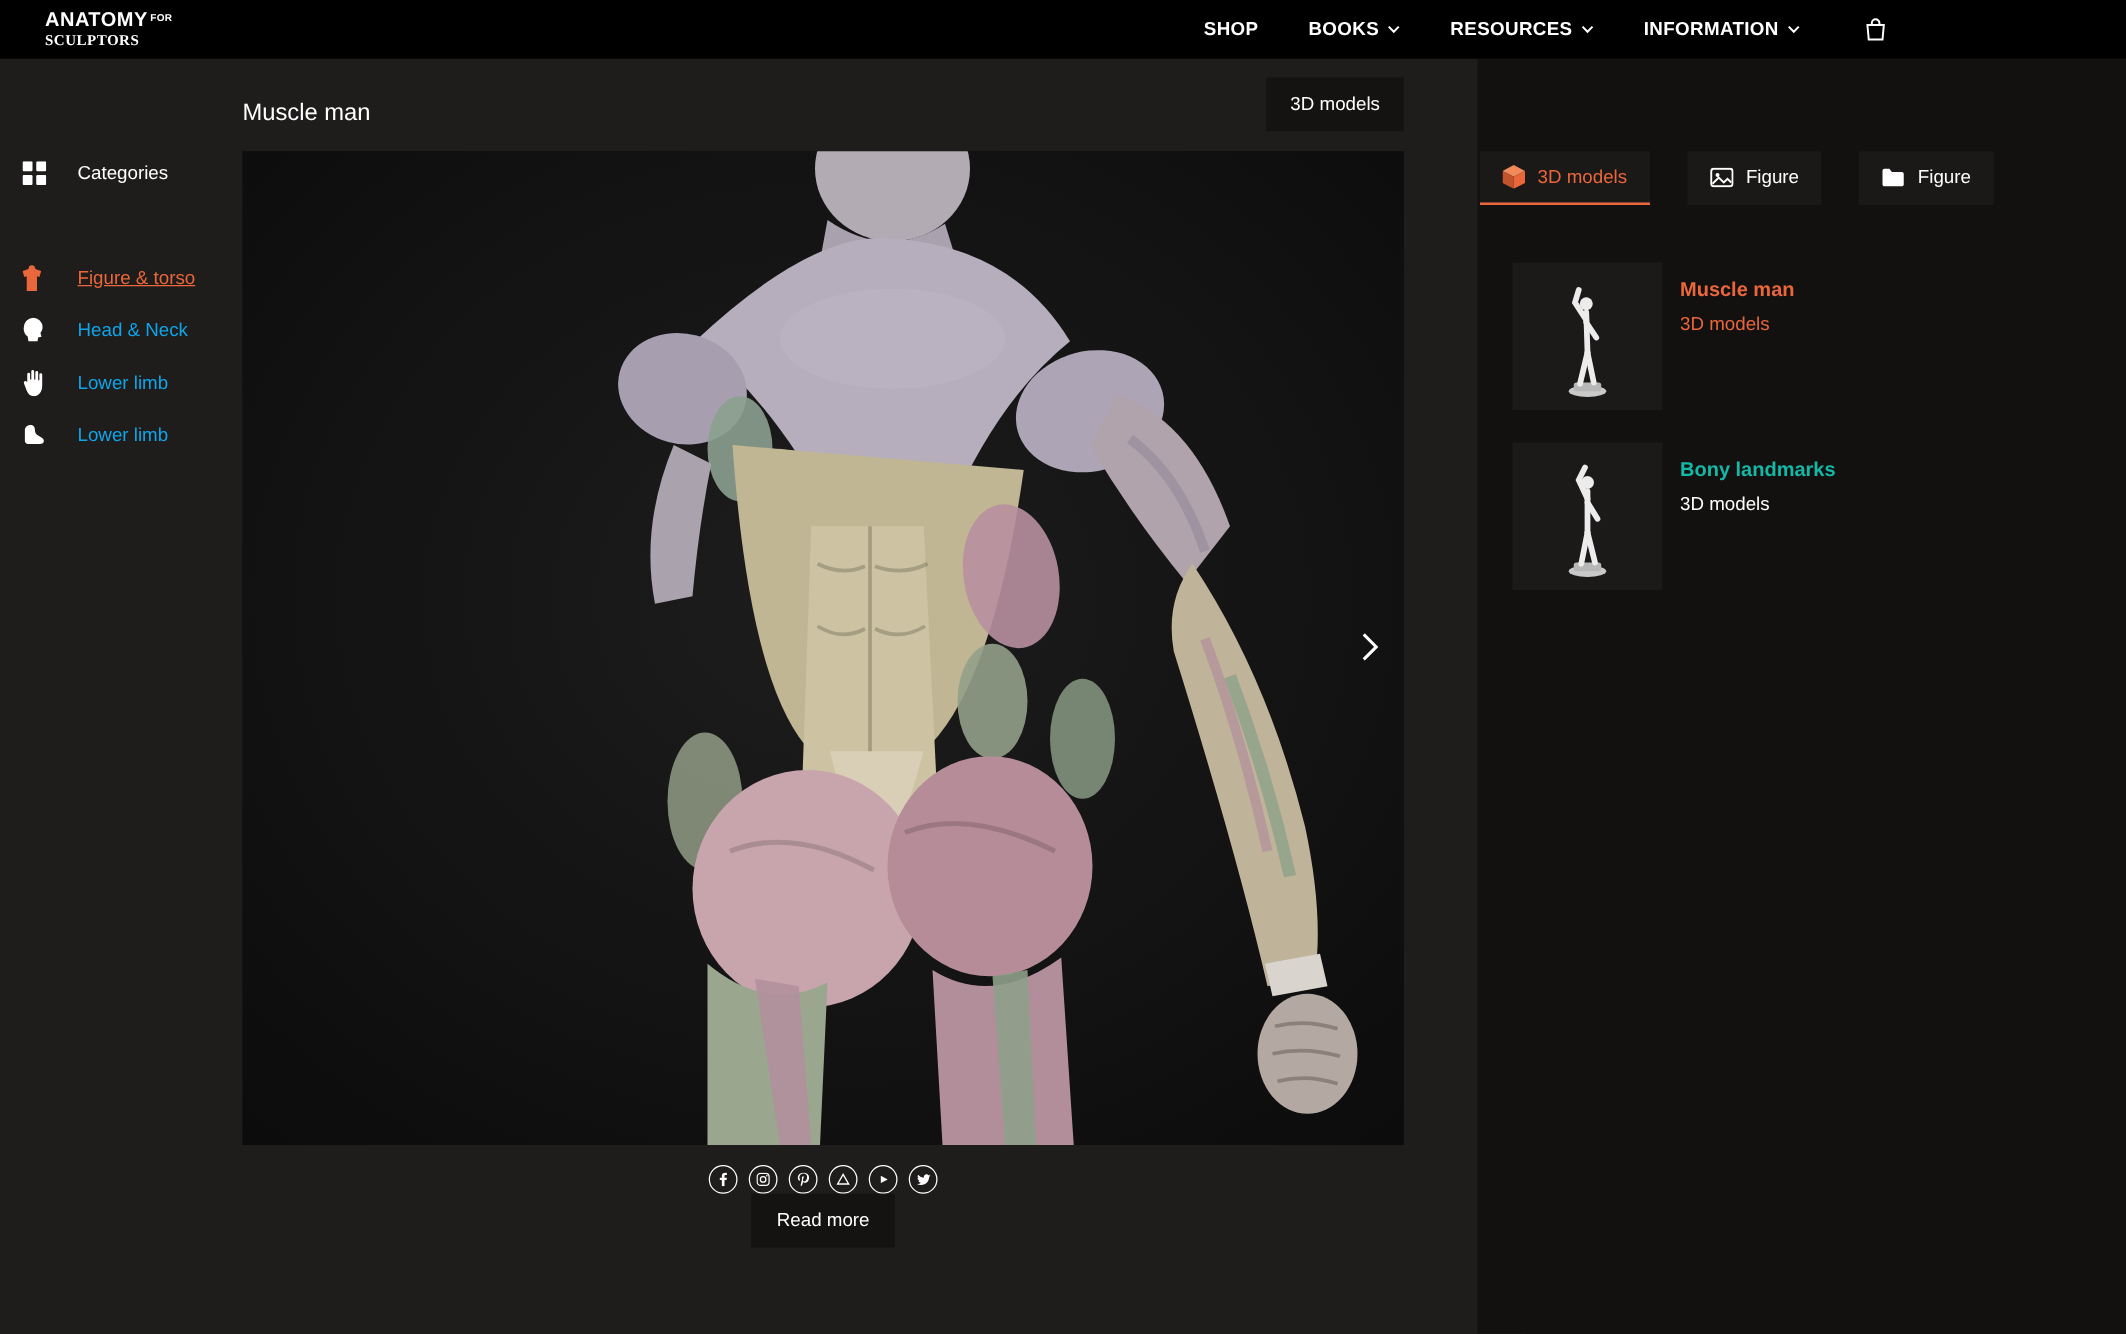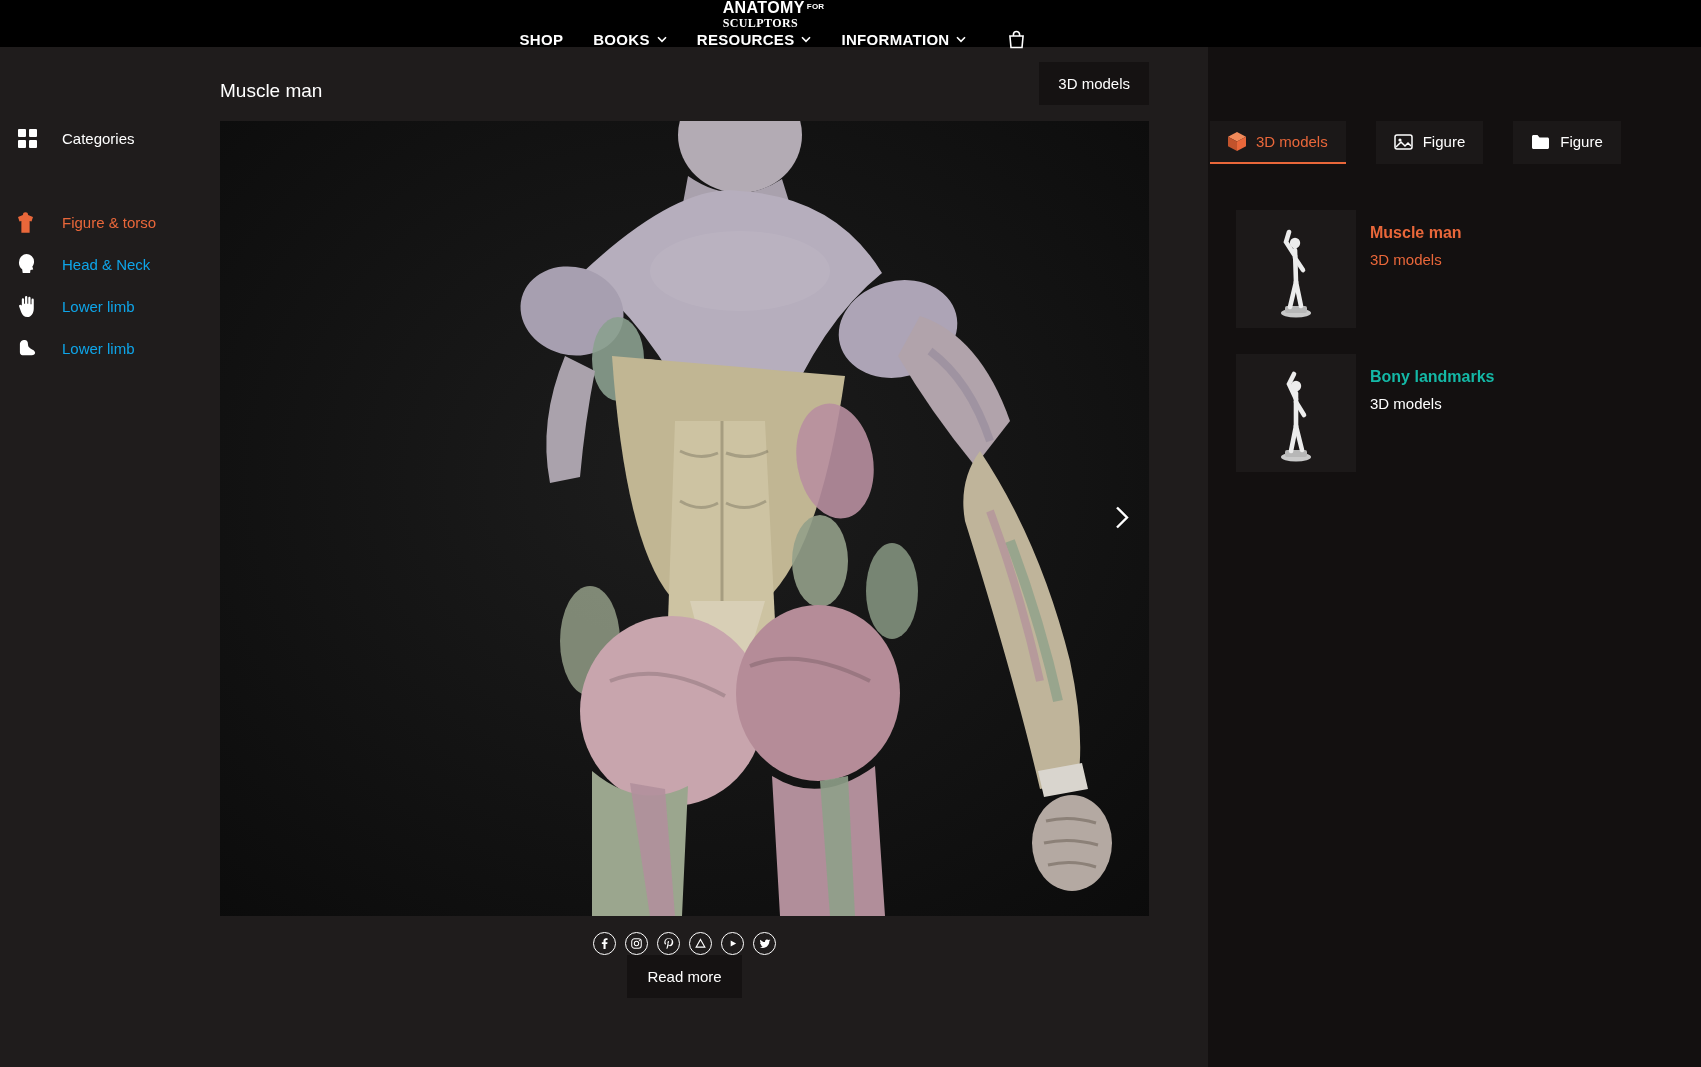--- a/index.html
+++ b/index.html
@@ -8,7 +8,7 @@
 
   
   header { height:47px; background:#000; display:flex; align-items:center;
-    padding:0 190px 0 36px;flex-direction:column; }
+    justify-content:space-between; padding:0 190px 0 36px; }
   .logo { display:flex; flex-direction:column; line-height:1.05; font-weight:bold;
     letter-spacing:.4px; cursor:pointer; text-decoration:none; color:#fff; }
   .logo .l1 { font-size:16px; }

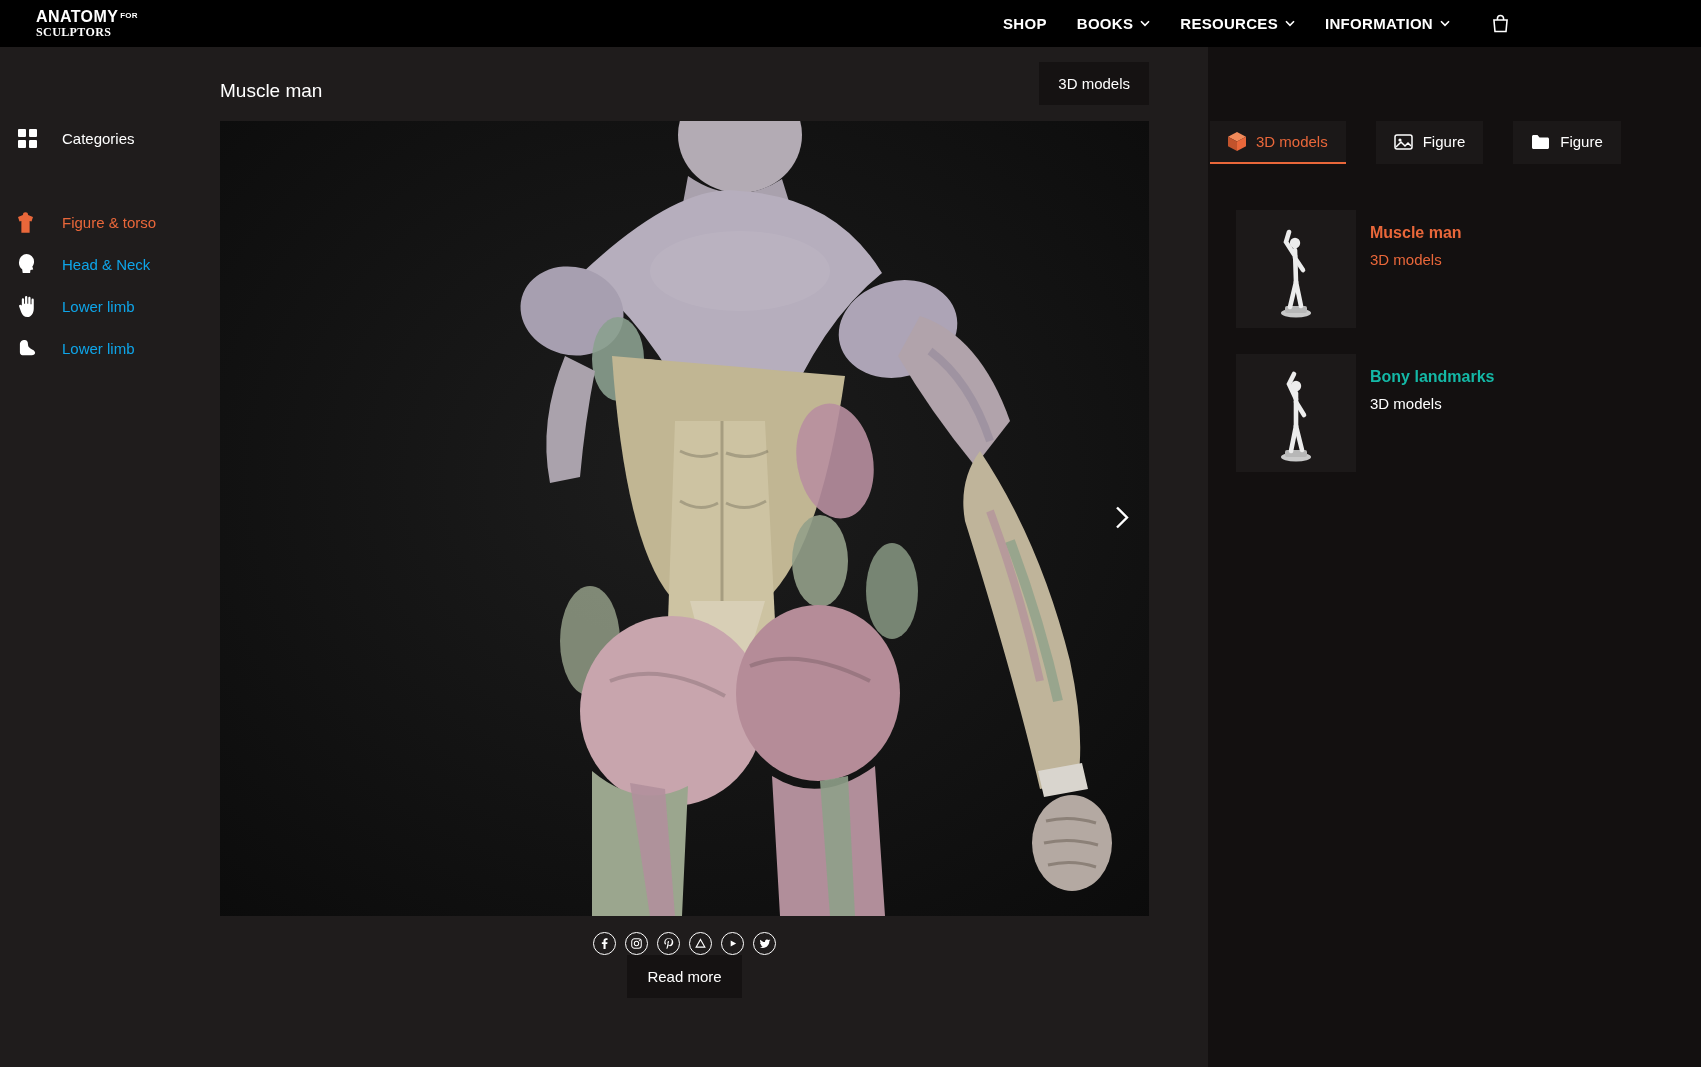--- a/index.html
+++ b/index.html
@@ -14,7 +14,7 @@
   .logo .l1 { font-size:16px; }
   .logo .for { font-size:8px; vertical-align:4px; margin-left:2px; letter-spacing:.2px; }
   .logo .l2 { font-size:12px;font-family:Liberation Serif, serif; }
-  nav { display:flex; align-items:center; gap:30px; }
+  nav { display:flex; align-items:center; gap:40px; }
   nav a { color:#fff; font-size:15px; font-weight:bold; letter-spacing:.3px;
     display:flex; align-items:center; gap:7px; cursor:pointer; text-decoration:none; }
   .cart-btn { background:none; border:none; cursor:pointer; margin-left:10px;

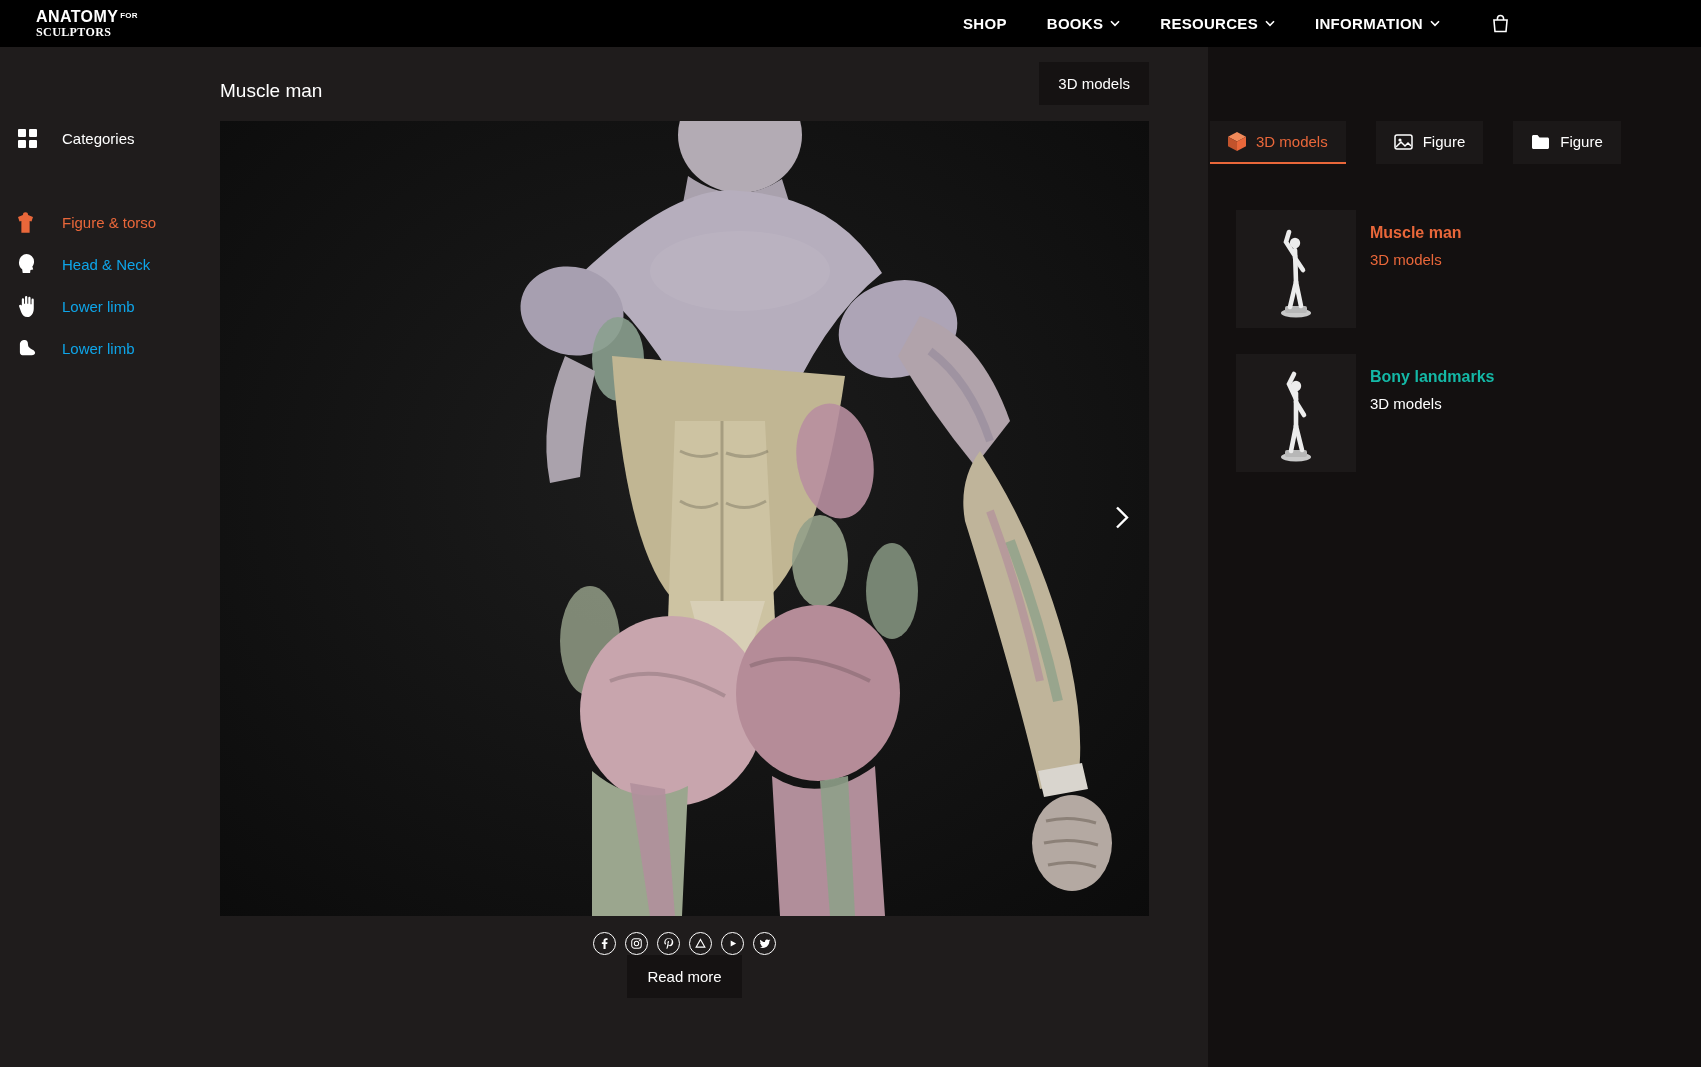--- a/index.html
+++ b/index.html
@@ -24,7 +24,7 @@
   .layout { display:flex; height:1020px; }
 
   
-  .sidebar { width:220px; padding-left:18px; flex-shrink:0; }
+  .sidebar { width:194px; padding-left:18px; flex-shrink:0; }
   .cat-head { display:flex; align-items:center; margin-top:80px; height:22px; }
   .cat-head .ic { width:44px; display:flex; align-items:center; }
   .cat-head span.lbl { font-size:15px; }

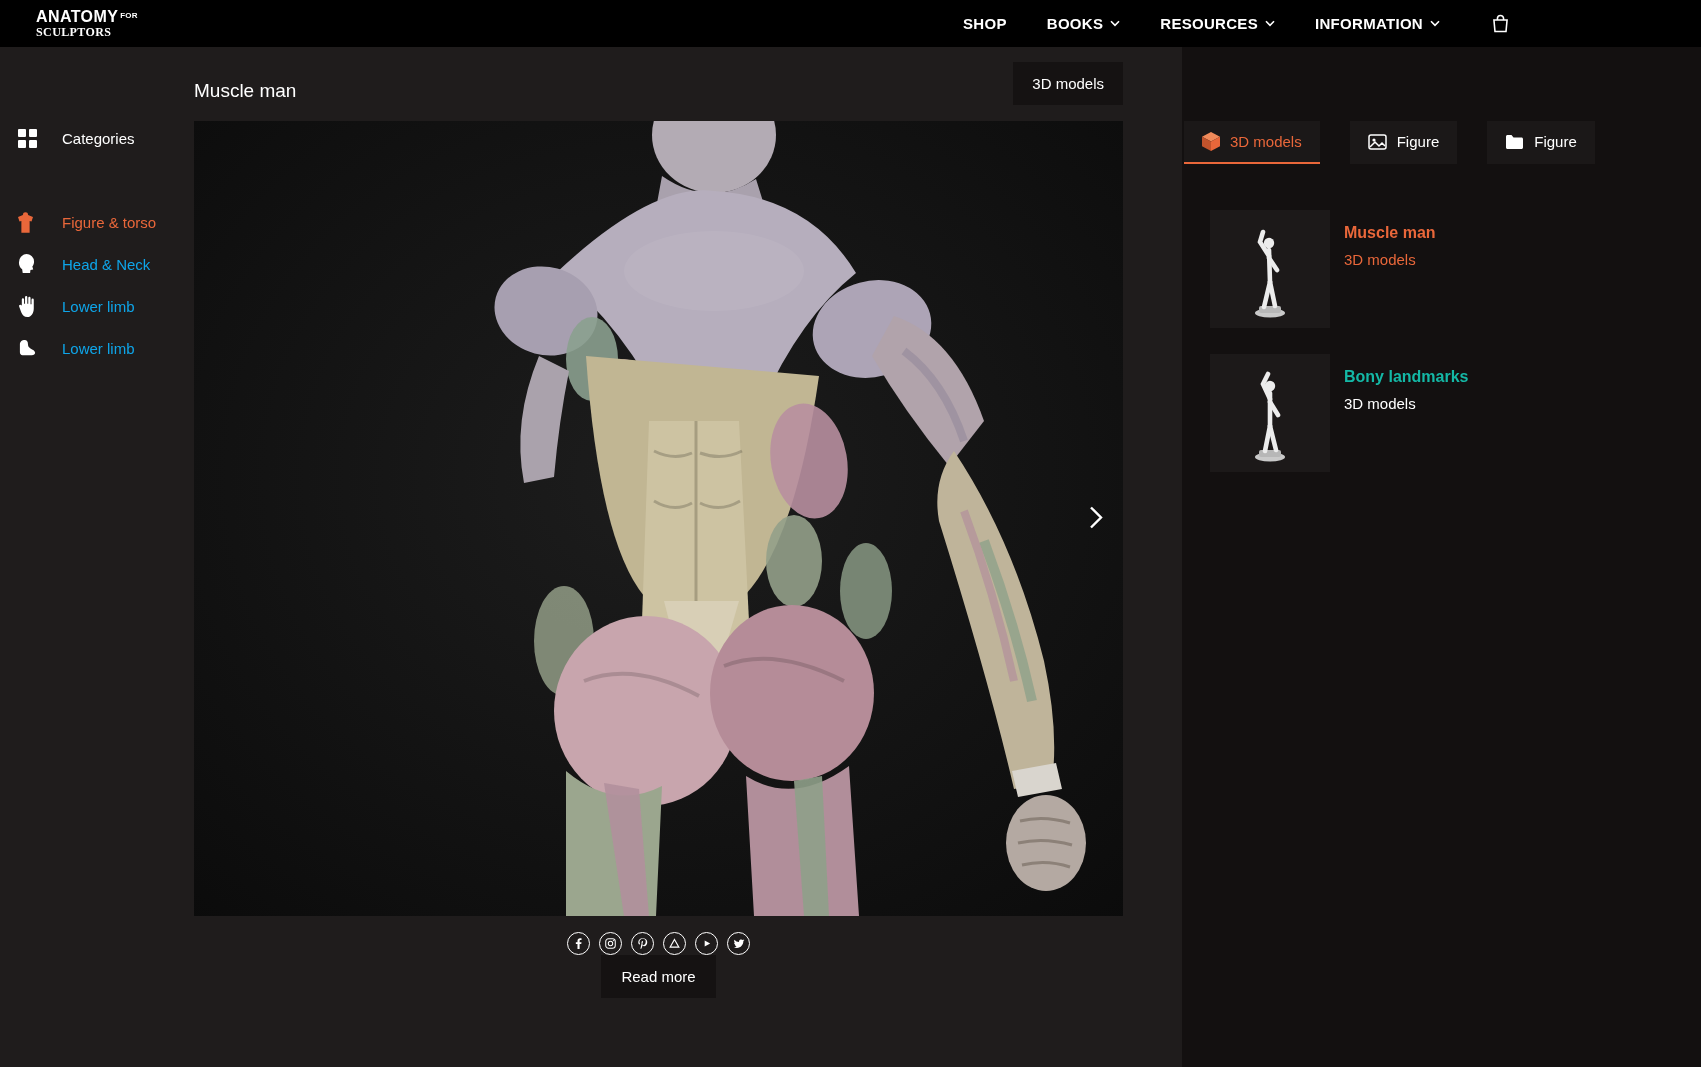--- a/index.html
+++ b/index.html
@@ -32,7 +32,7 @@
   .side-item { display:flex; align-items:center; height:22px; cursor:pointer; color:#0ea5e9; }
   .side-item .ic { width:44px; display:flex; align-items:center; color:#fff; }
   .side-item .lbl { font-size:15px; }
-  .side-item.active, .side-item.active .ic { color:#e9673a; }
+  .side-item.active, .side-item.active .ic { color:#e9673a;text-decoration:underline; }
 
   
   main { width:988px; flex-shrink:0; }

